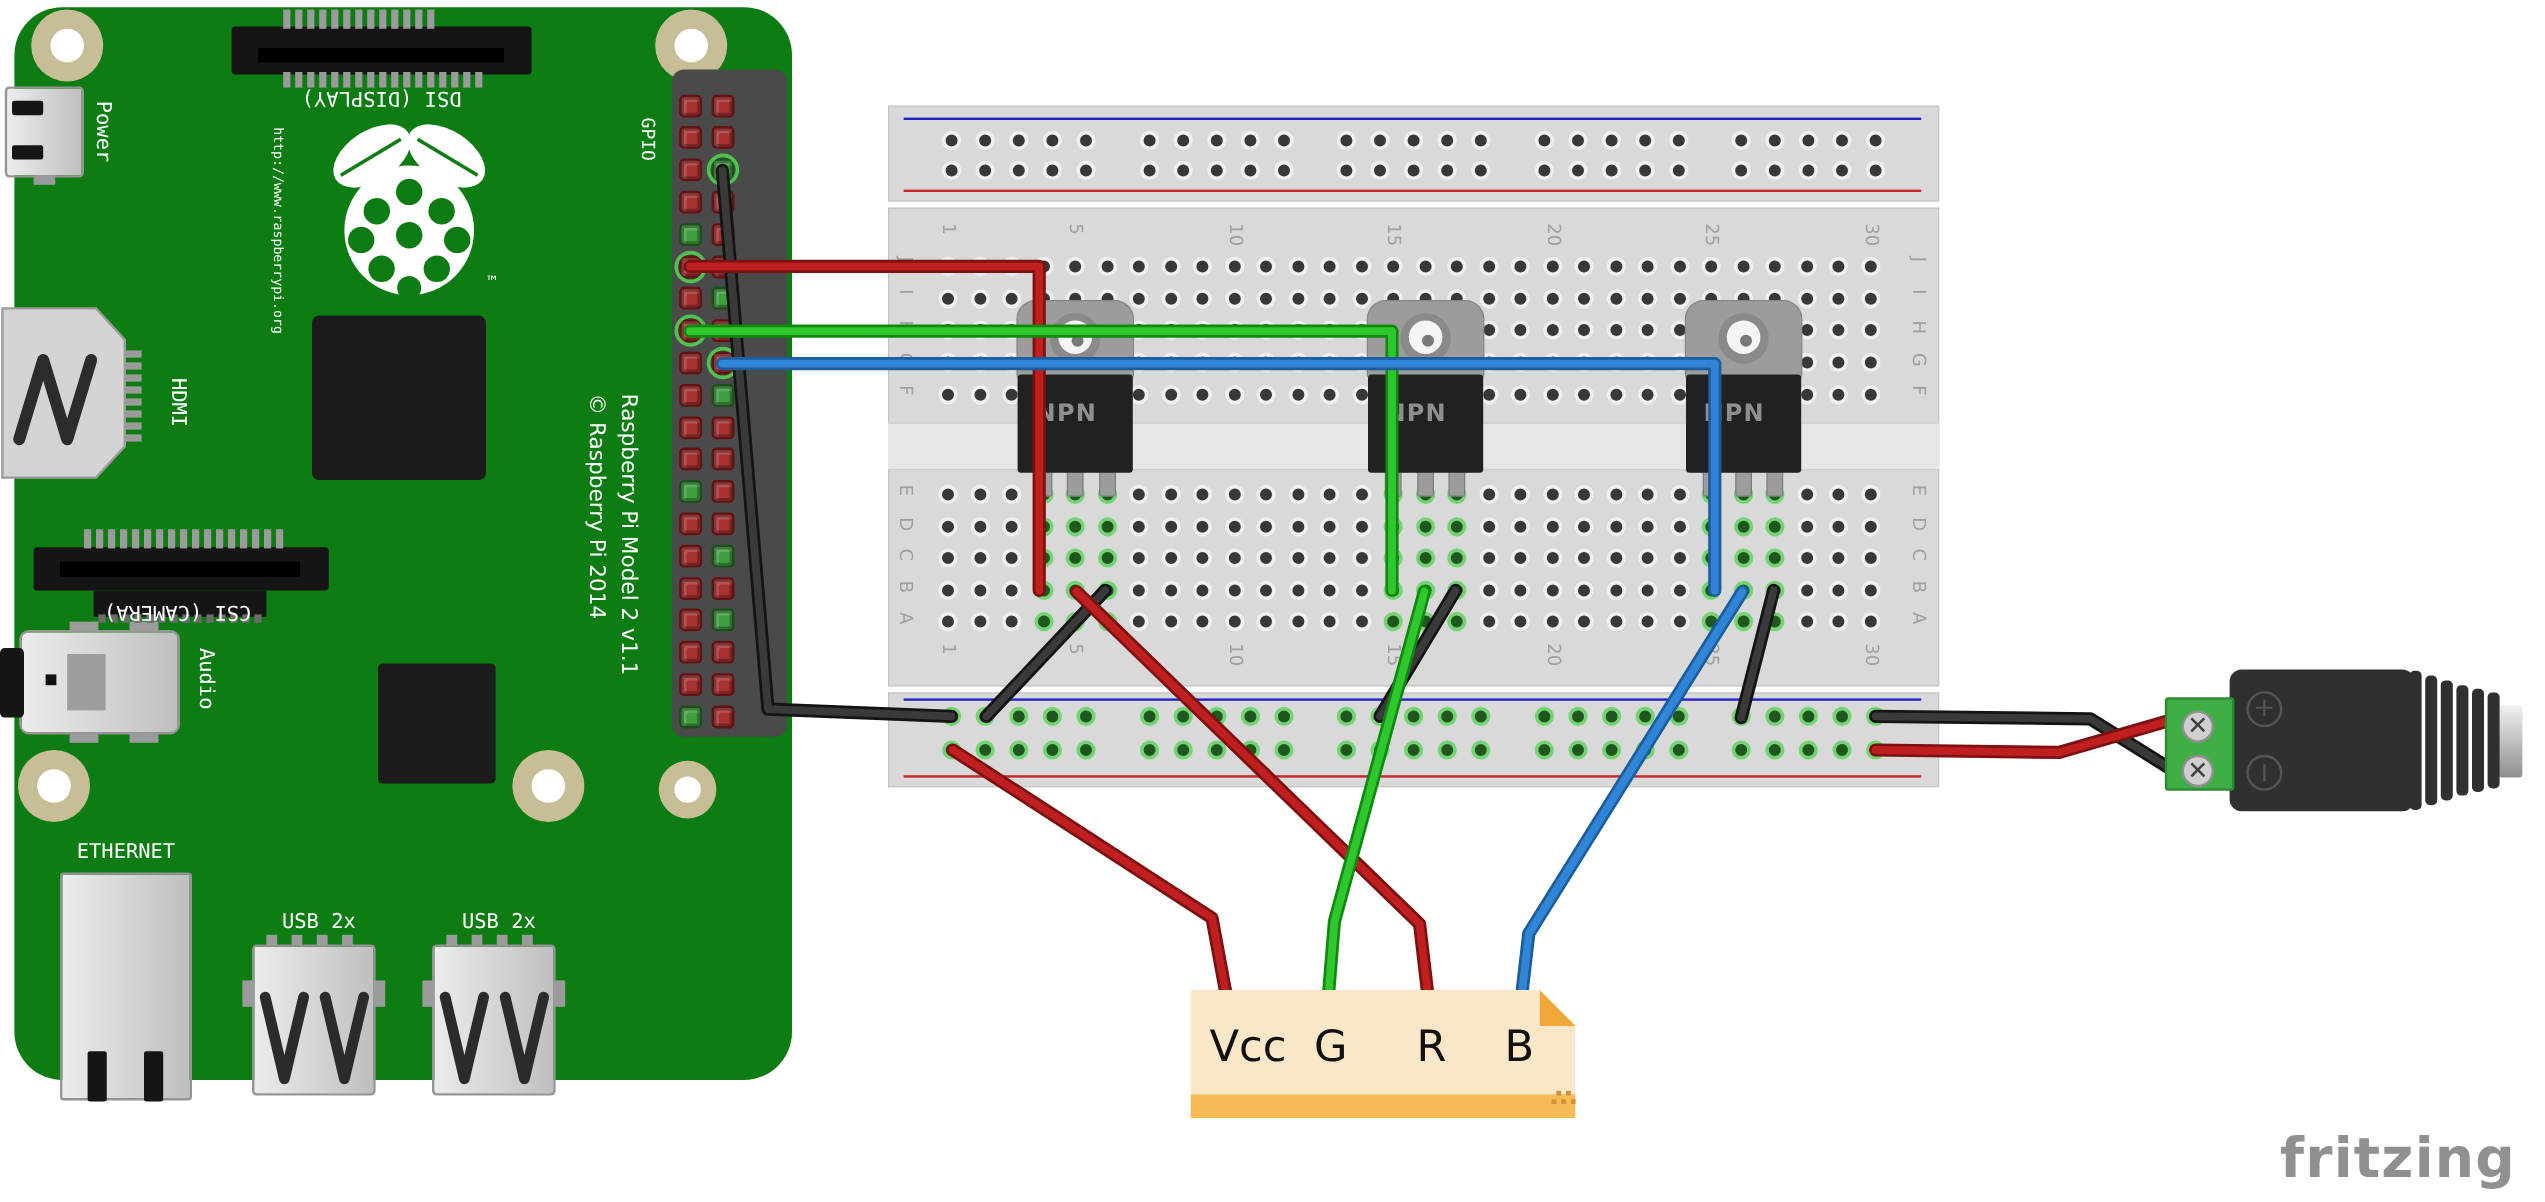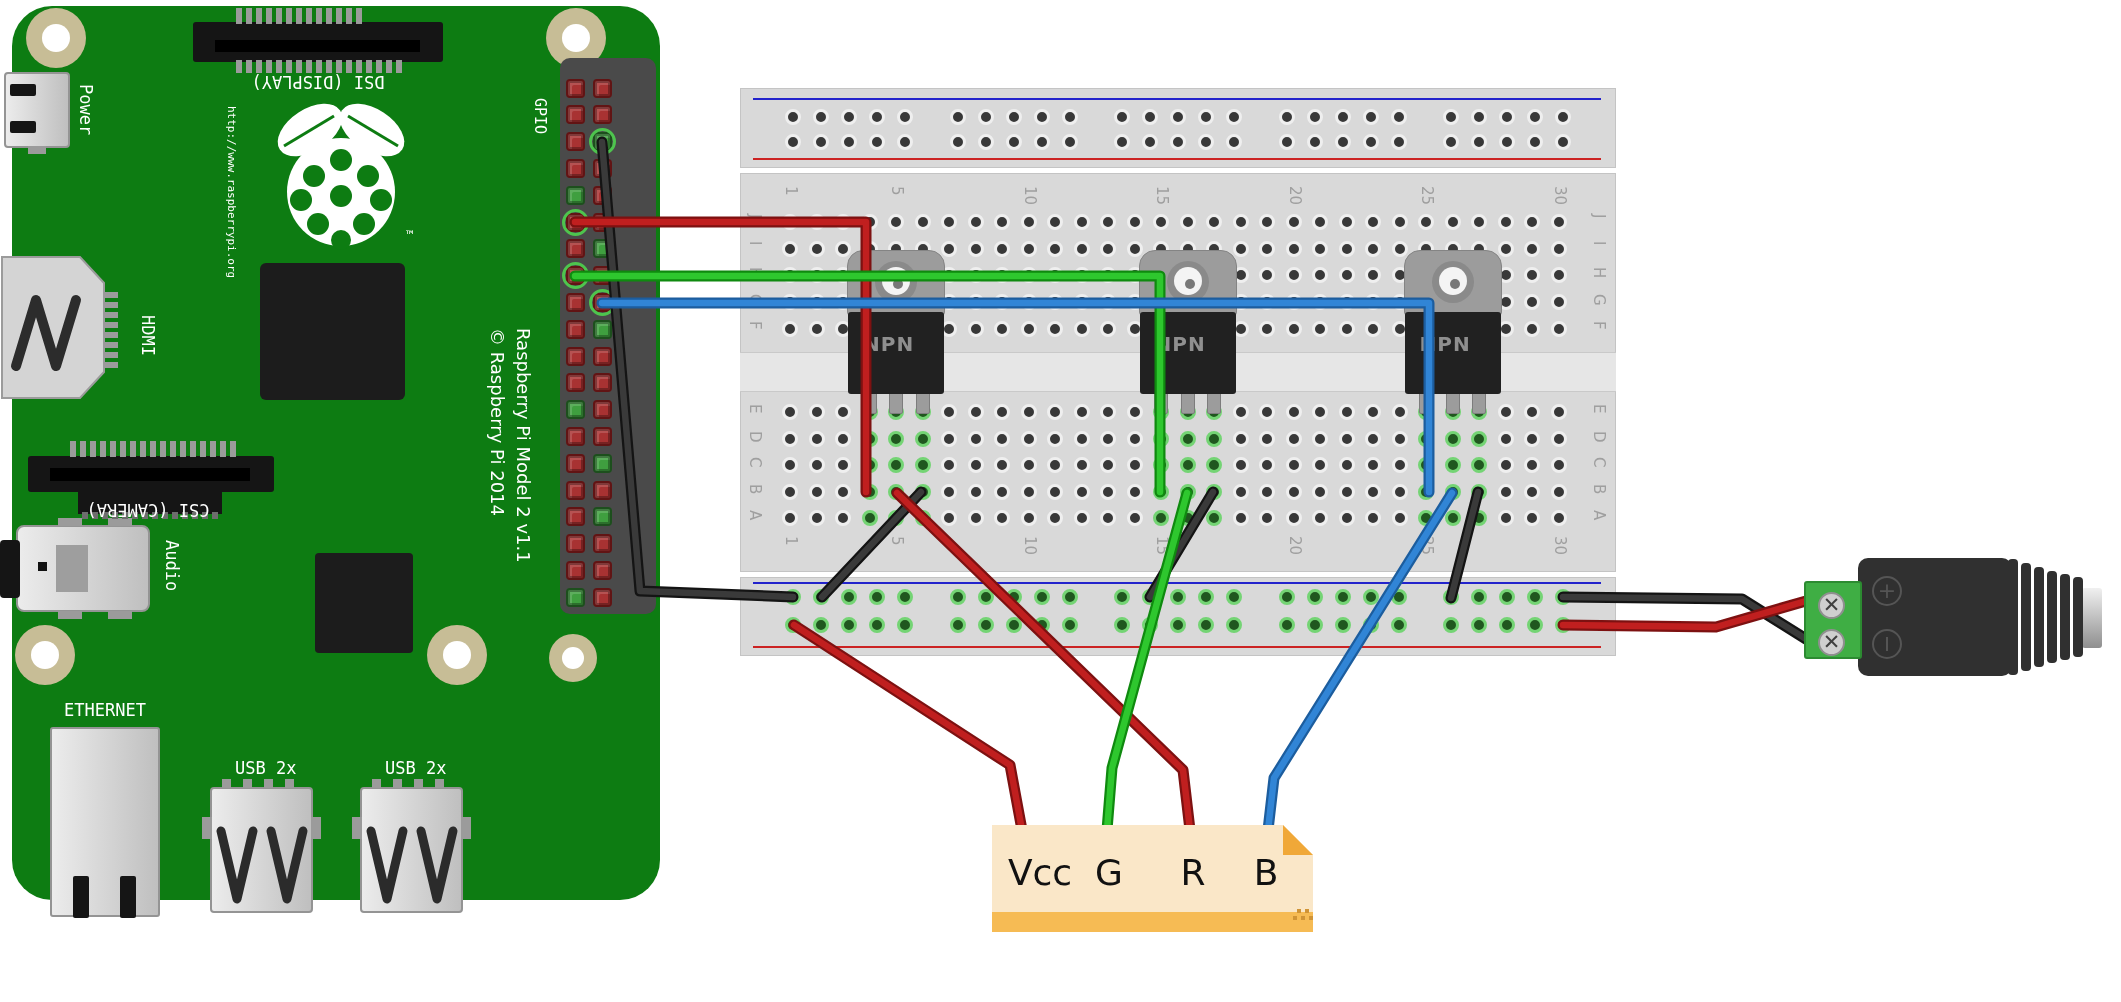--- a/index.html
+++ b/index.html
@@ -257,6 +257,7 @@
   <div class="vbar" style="left:1886px;top:637px;"></div>
   <div class="jack-tip"></div>
 
+  <div class="watermark">fritzing</div>
 <div class="tooth" style="left: 236px; top: 8px; width: 6px; height: 16px; background: rgb(155, 155, 155);"></div>
     <div class="tooth" style="left: 246px; top: 8px; width: 6px; height: 16px; background: rgb(155, 155, 155);"></div>
     <div class="tooth" style="left: 256px; top: 8px; width: 6px; height: 16px; background: rgb(155, 155, 155);"></div>

